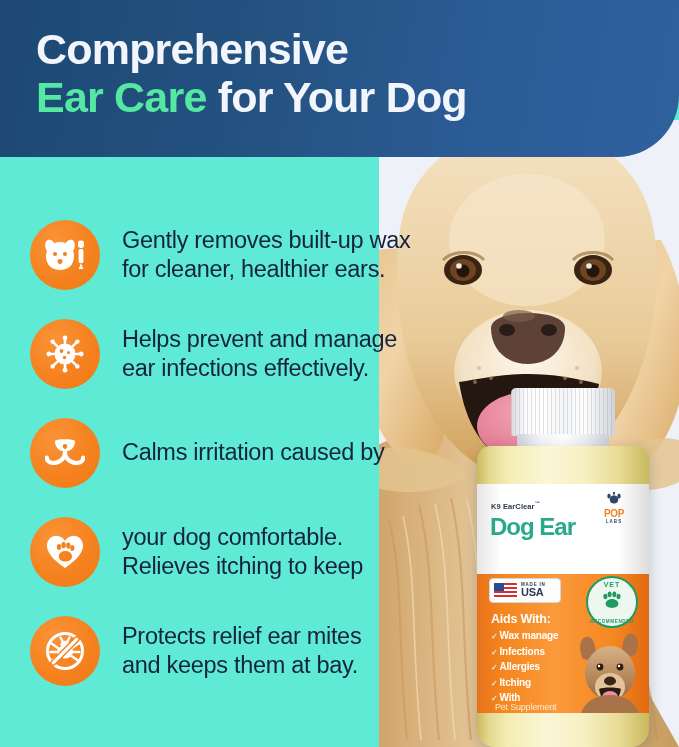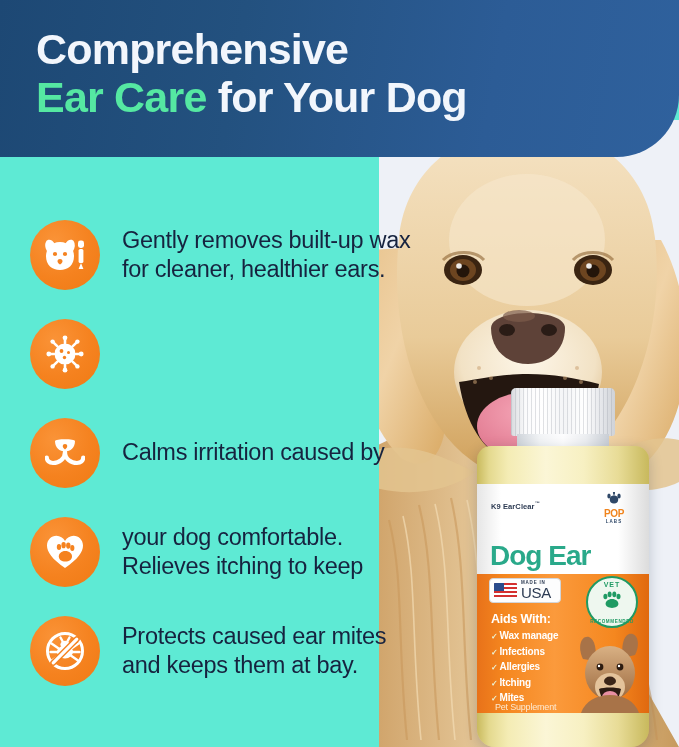--- a/index.html
+++ b/index.html
@@ -496,6 +496,7 @@
         </span>
       </div>
       <div class="feature-text">
+        <div>Helps prevent and manage</div>
       </div>
     </div>
 

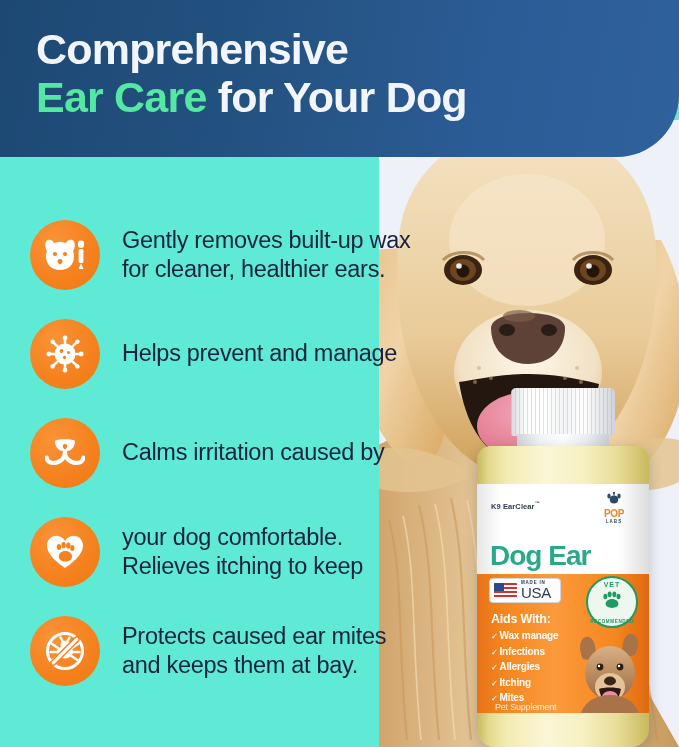--- a/index.html
+++ b/index.html
@@ -497,6 +497,7 @@
       </div>
       <div class="feature-text">
         <div>Helps prevent and manage</div>
+        <div>ear infections effectively.</div>
       </div>
     </div>
 

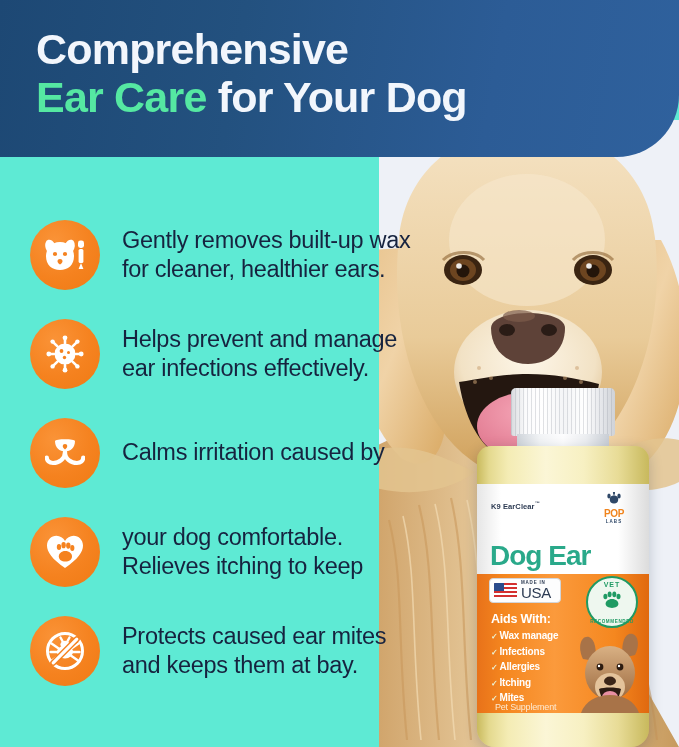--- a/index.html
+++ b/index.html
@@ -202,12 +202,11 @@
     position: absolute;
     left: 13px;
     top: 29px;
-    font-size: 28px;
+    font-size: 24px;
     font-weight: bold;
     color: #2aa98a;
     letter-spacing: -1px;
     line-height: 28px;
-    margin-top: 29px;
   }
   #label-title-2 {
     position: absolute;

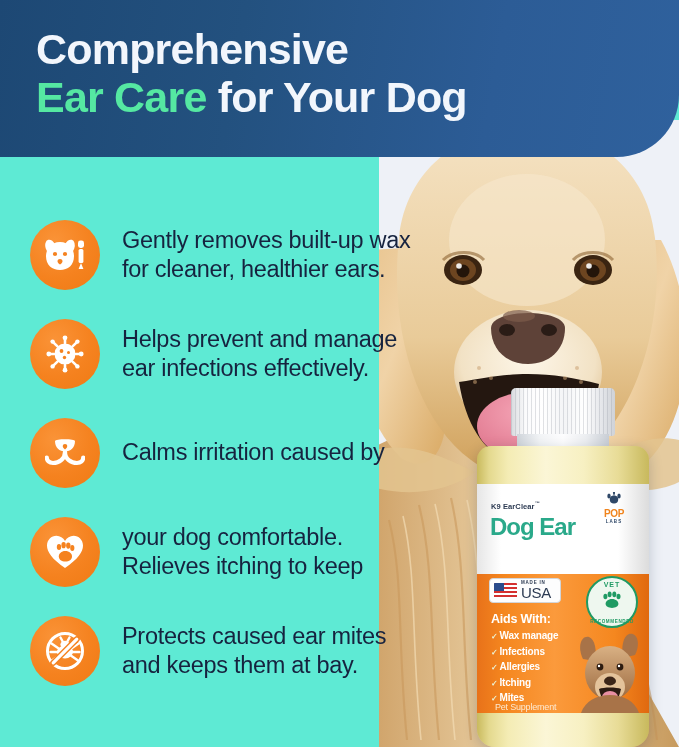--- a/index.html
+++ b/index.html
@@ -248,7 +248,7 @@
   }
   #usa-text { margin-left: 4px; line-height: 1; }
   #usa-madein { font-size: 4.5px; font-weight: bold; color:#2c3a52; letter-spacing: 0.8px; display:block; }
-  #usa-usa { font-size: 15px; font-weight: normal; color:#2c3a52; letter-spacing:-0.3px; display:block; }
+  #usa-usa { font-size: 11px; font-weight: bold; color:#2c3a52; letter-spacing:-0.3px; display:block; }
 
   #vet-badge {
     position: absolute;

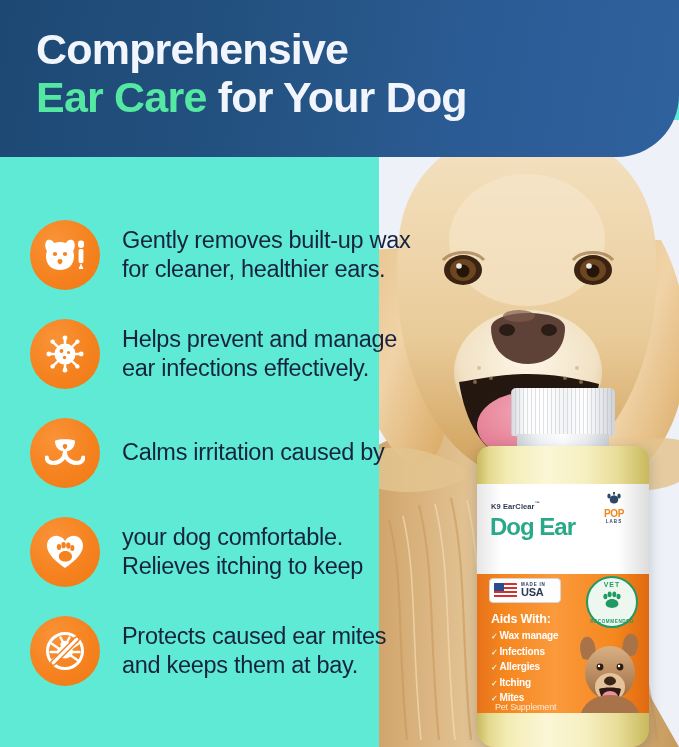--- a/index.html
+++ b/index.html
@@ -568,7 +568,7 @@
         </span>
       </div>
       <div class="feature-text">
-        <div>Protects caused ear mites</div>
+        <div>Protects relief ear mites</div>
         <div>and keeps them at bay.</div>
       </div>
     </div>

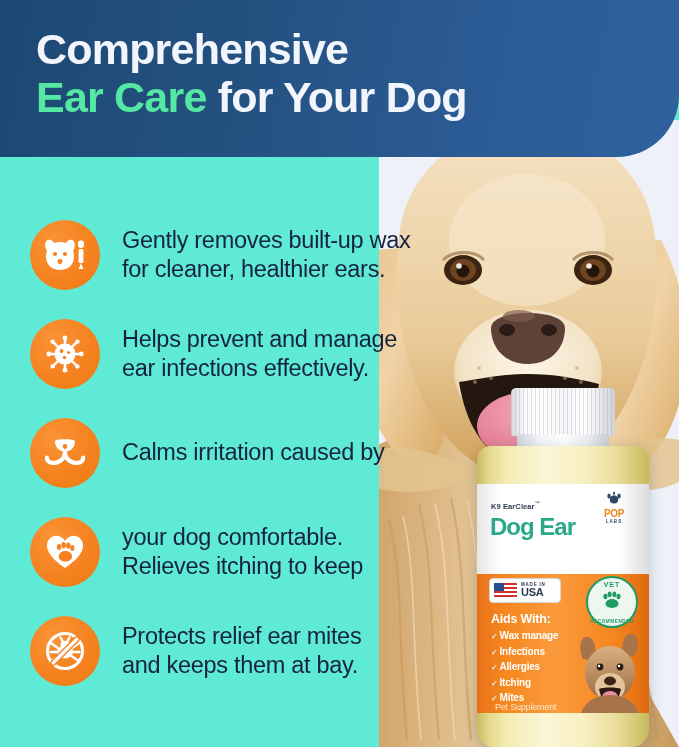--- a/index.html
+++ b/index.html
@@ -635,7 +635,7 @@
           <li><span class="check">✓</span><span>Infections</span></li>
           <li><span class="check">✓</span><span>Allergies</span></li>
           <li><span class="check">✓</span><span>Itching</span></li>
-          <li><span class="check">✓</span><span>Mites</span></li>
+          <li><span class="check">✓</span><span>With</span></li>
         </ul>
 
         <div id="label-dog">

